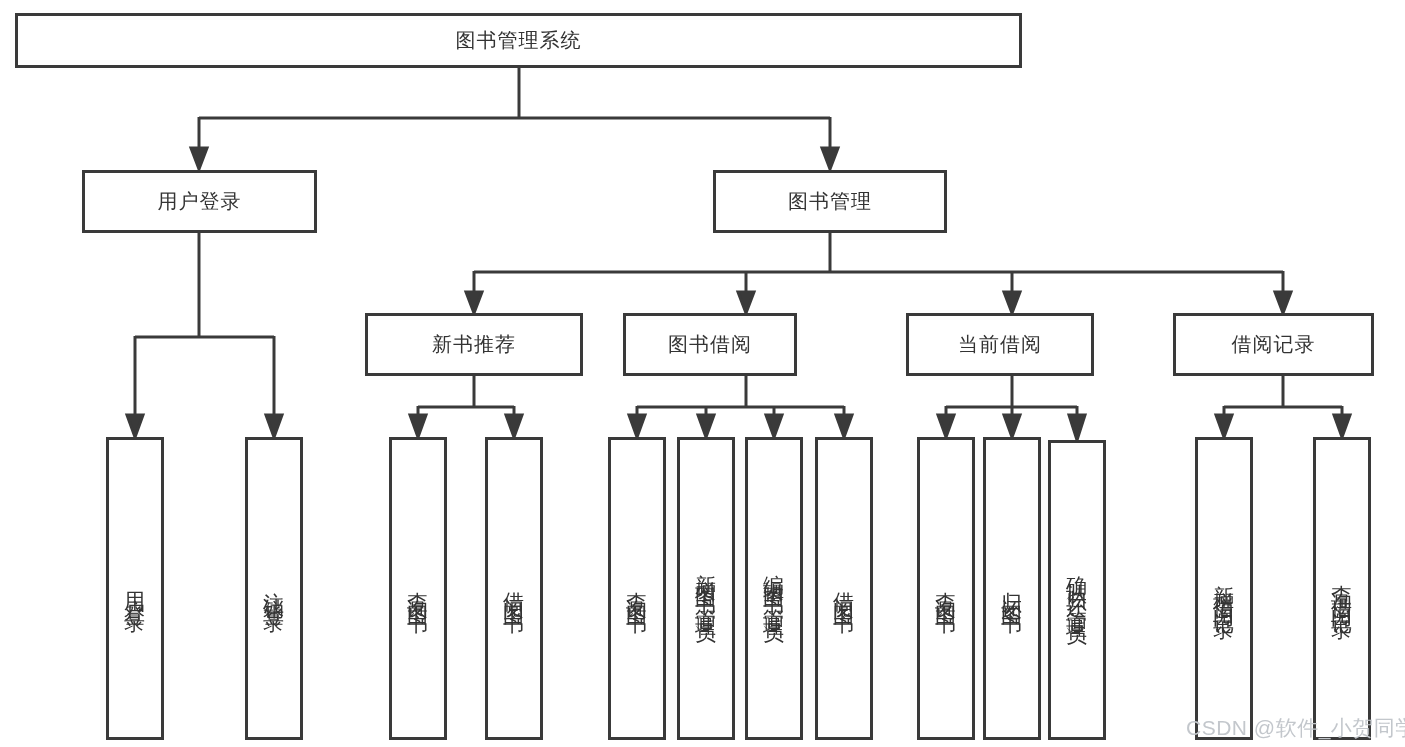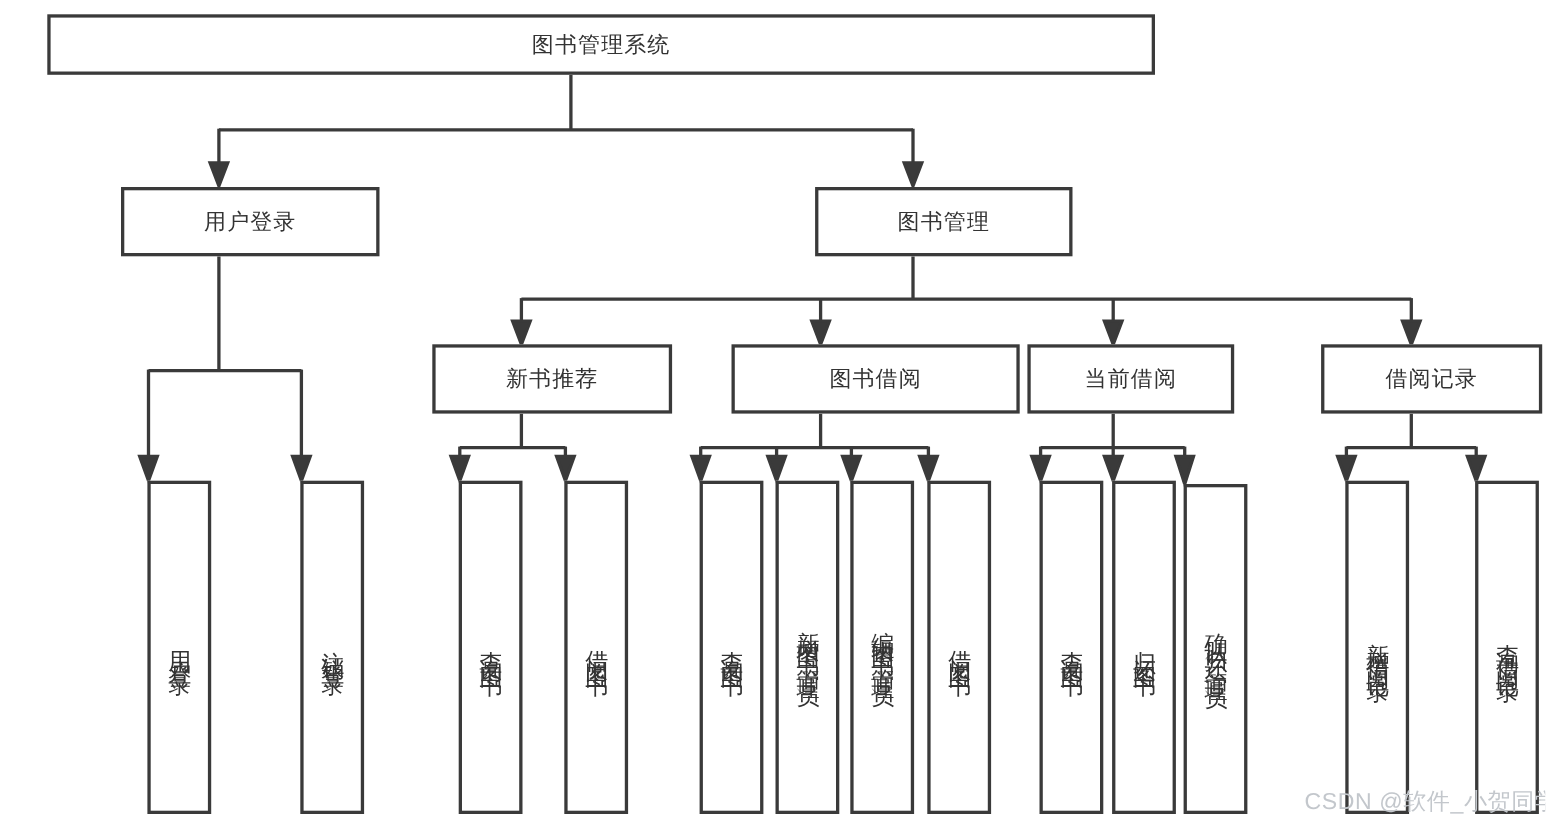--- a/index.html
+++ b/index.html
@@ -27,7 +27,6 @@
     align-items: center;
     justify-content: center;
     z-index: 2;
-    margin-left: 28px;
   }
   .node.h {
     font-size: 20px;

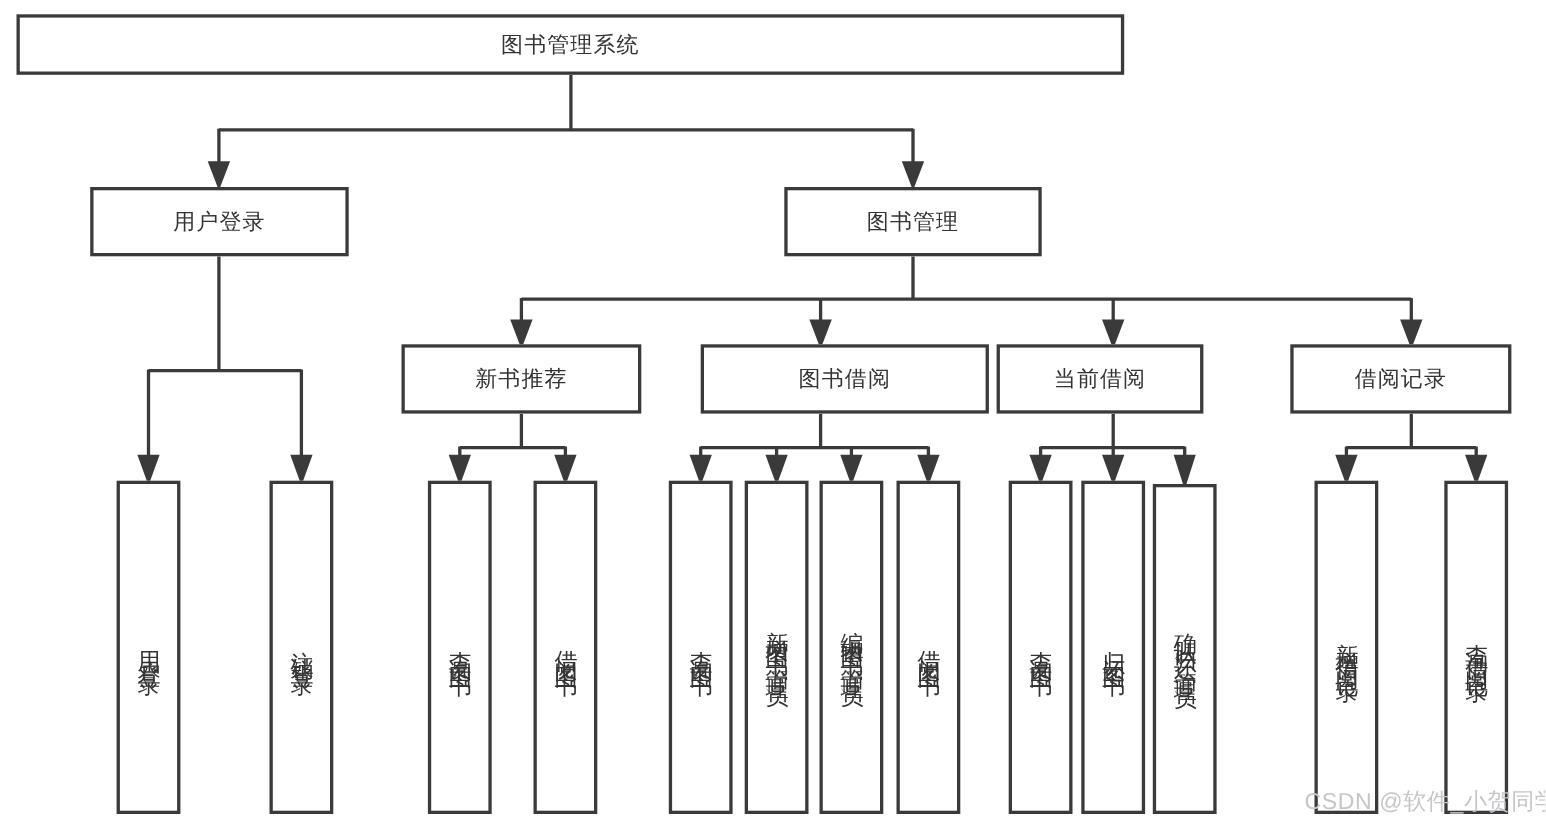--- a/index.html
+++ b/index.html
@@ -127,7 +127,7 @@
   <div class="node h" style="left:713px; top:170px; width:234px; height:63px;">图书管理</div>
 
   <div class="node h" style="left:365px; top:313px; width:218px; height:63px;">新书推荐</div>
-  <div class="node h" style="left:637px; top:313px; width:262px; height:63px;">图书借阅</div>
+  <div class="node h" style="left:623px; top:313px; width:174px; height:63px;">图书借阅</div>
   <div class="node h" style="left:906px; top:313px; width:188px; height:63px;">当前借阅</div>
   <div class="node h" style="left:1173px; top:313px; width:201px; height:63px;">借阅记录</div>
 

